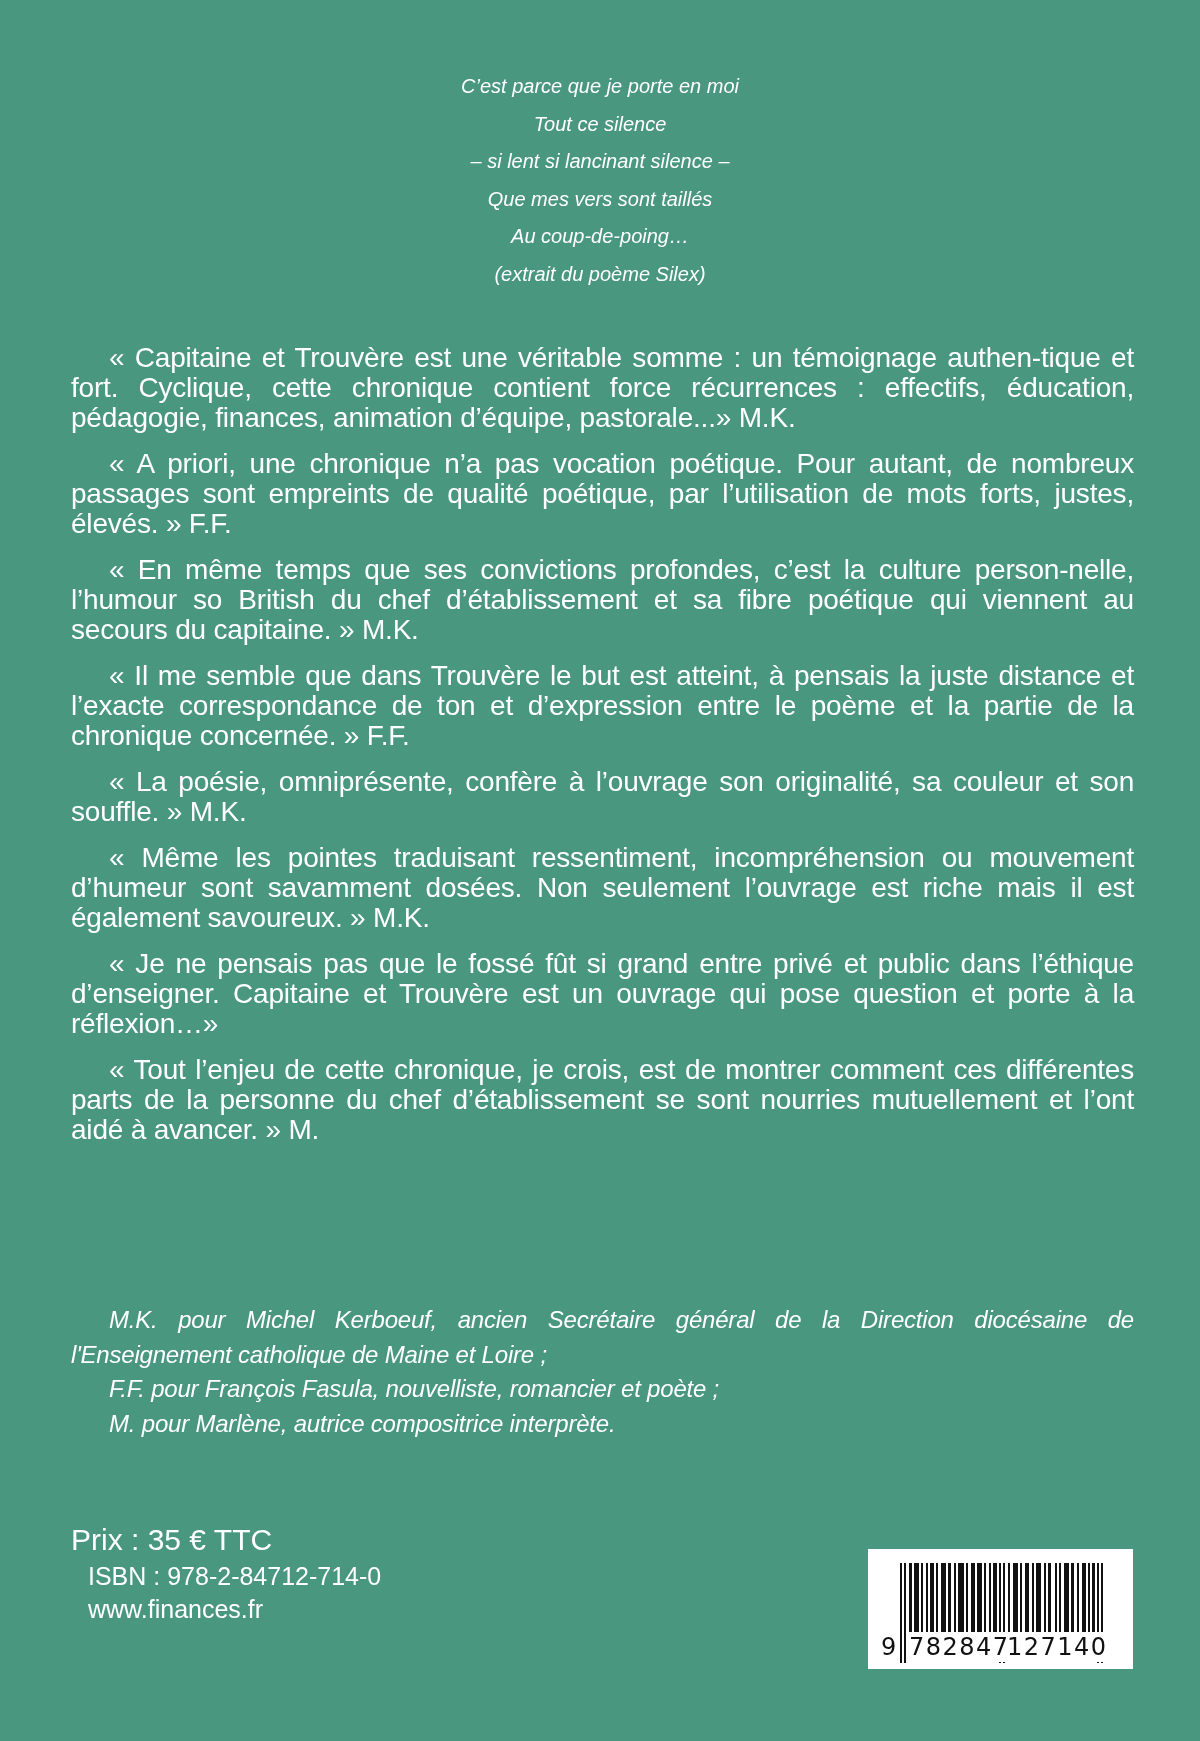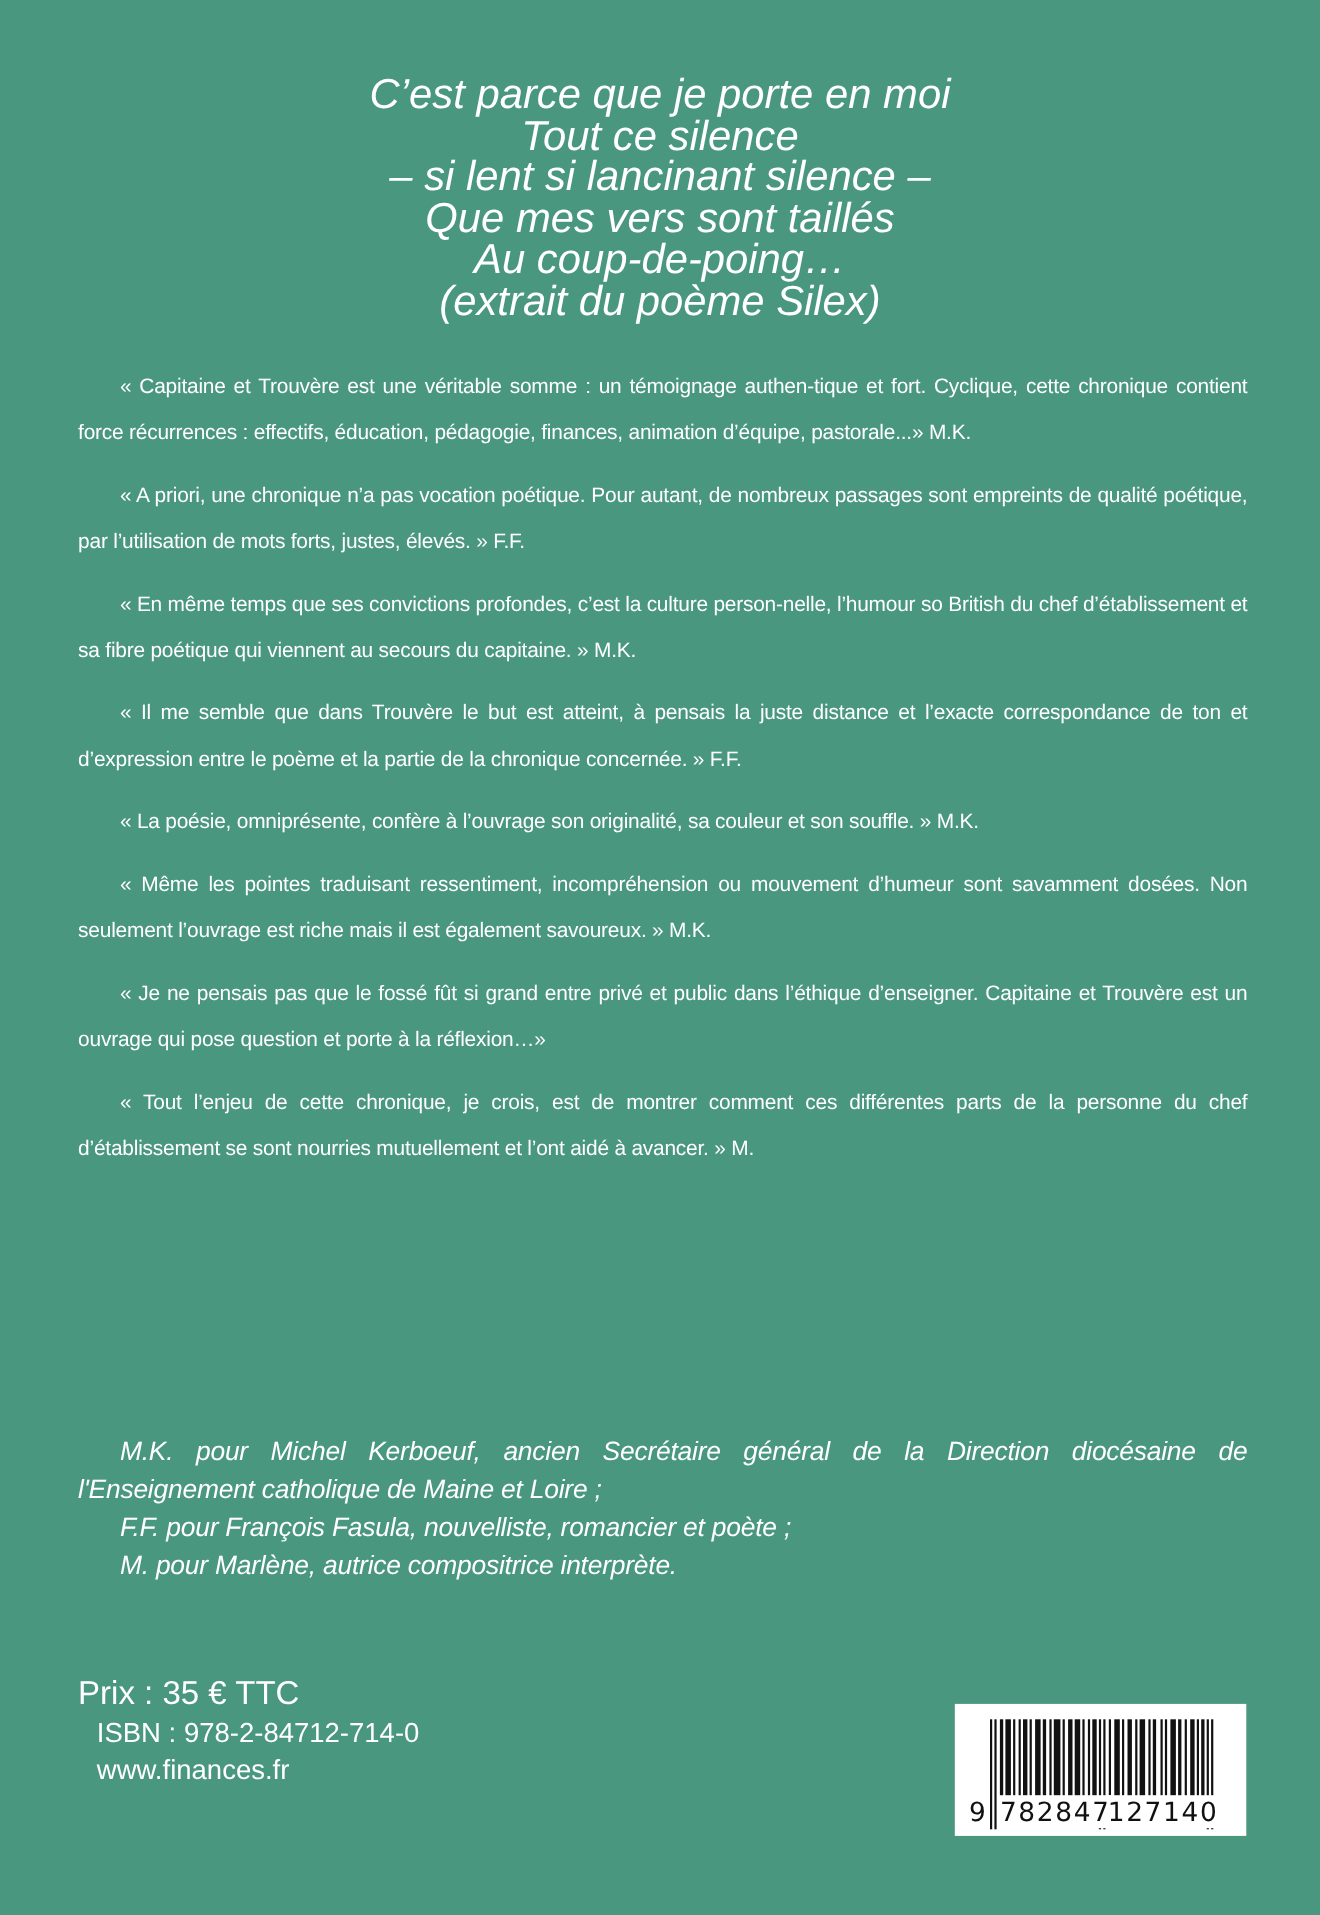--- a/index.html
+++ b/index.html
@@ -22,7 +22,7 @@
       width: 1200px;
       text-align: center;
       font-style: italic;
-      font-size: 38px;
+      font-size: 20px;
       line-height: 37.5px;
     }
     .poem .line { display: block; }

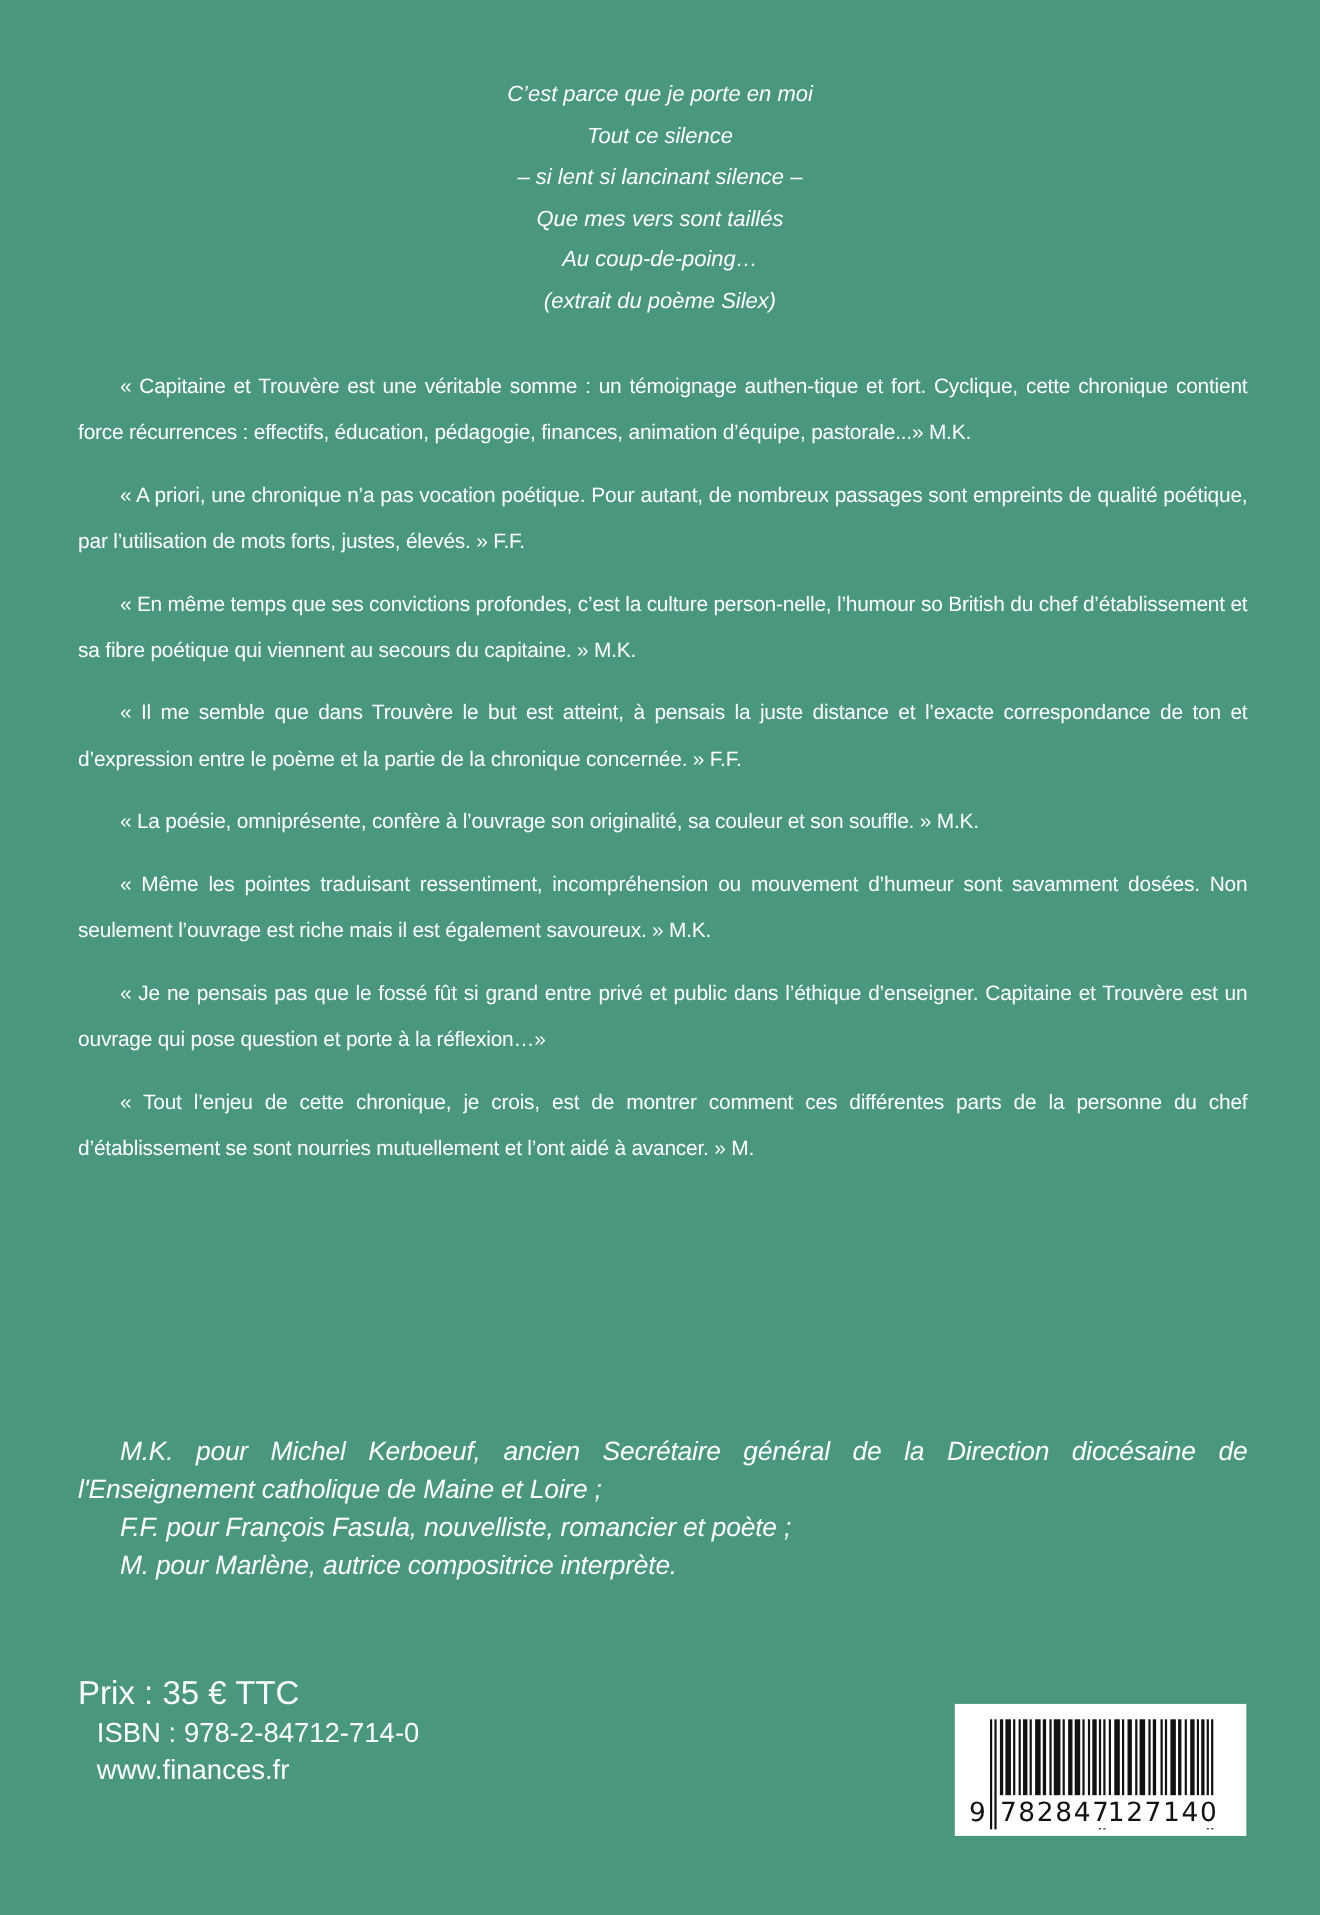--- a/index.html
+++ b/index.html
@@ -33,11 +33,11 @@
       width: 1063px;
     }
     .review {
-      font-size: 19px;
-      line-height: 42px;
+      font-size: 28px;
+      line-height: 30px;
       text-align: justify;
       text-indent: 38px;
-      margin: 4px 0 15px 0;
+      margin: 16px 0 15px 0;
       letter-spacing: -0.2px;
     }
     .credits {

